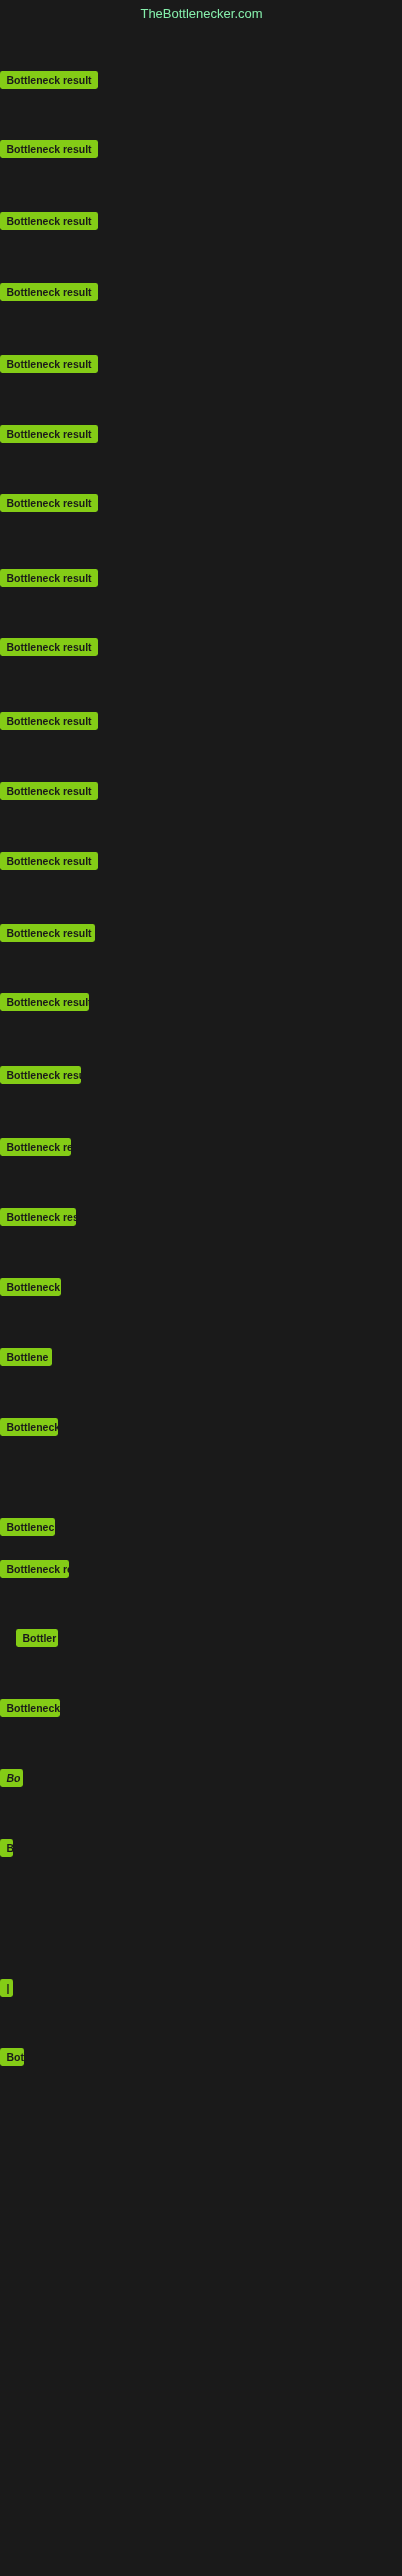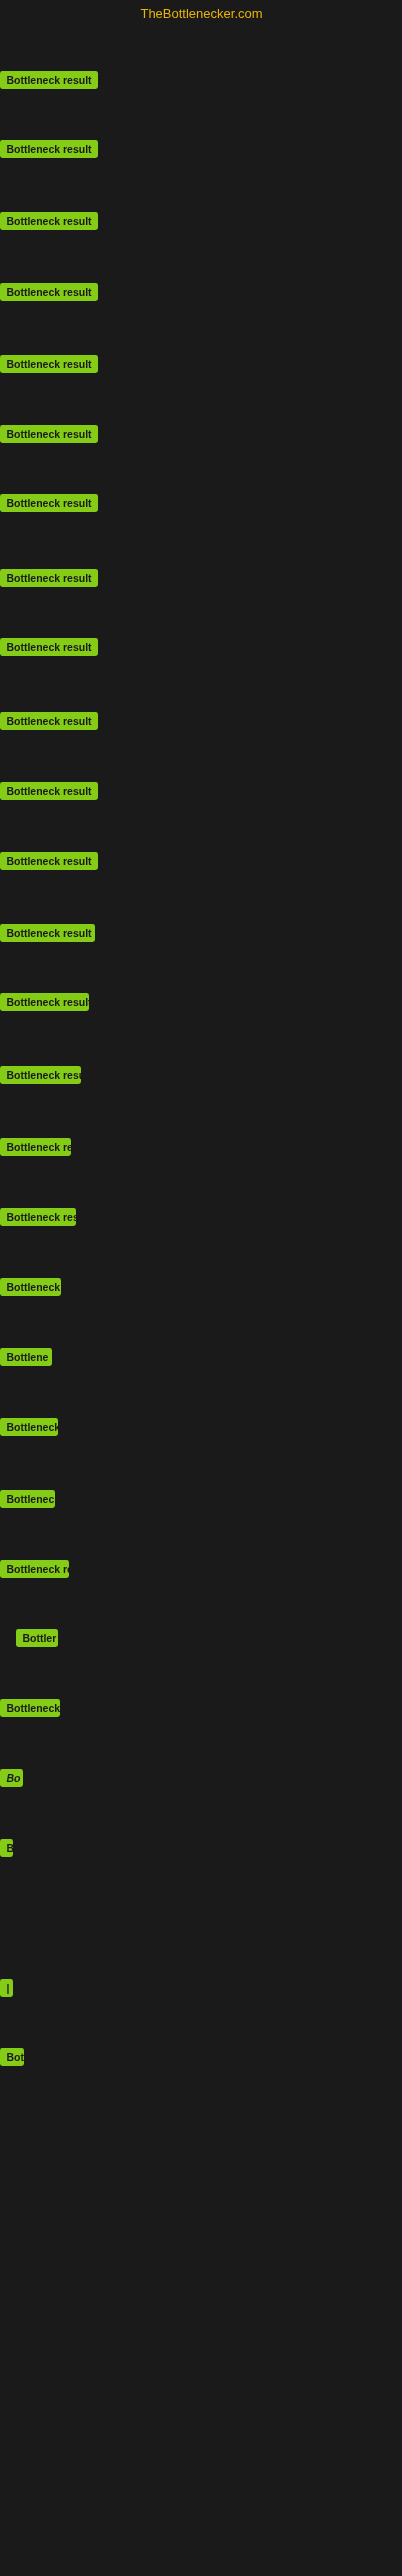--- a/index.html
+++ b/index.html
@@ -18,7 +18,7 @@
 
     .site-title {
       text-align: center;
-      color: #eab308;
+      color: #86efac;
       font-size: 13px;
       padding: 6.4px 0 3.2px 0;
     }

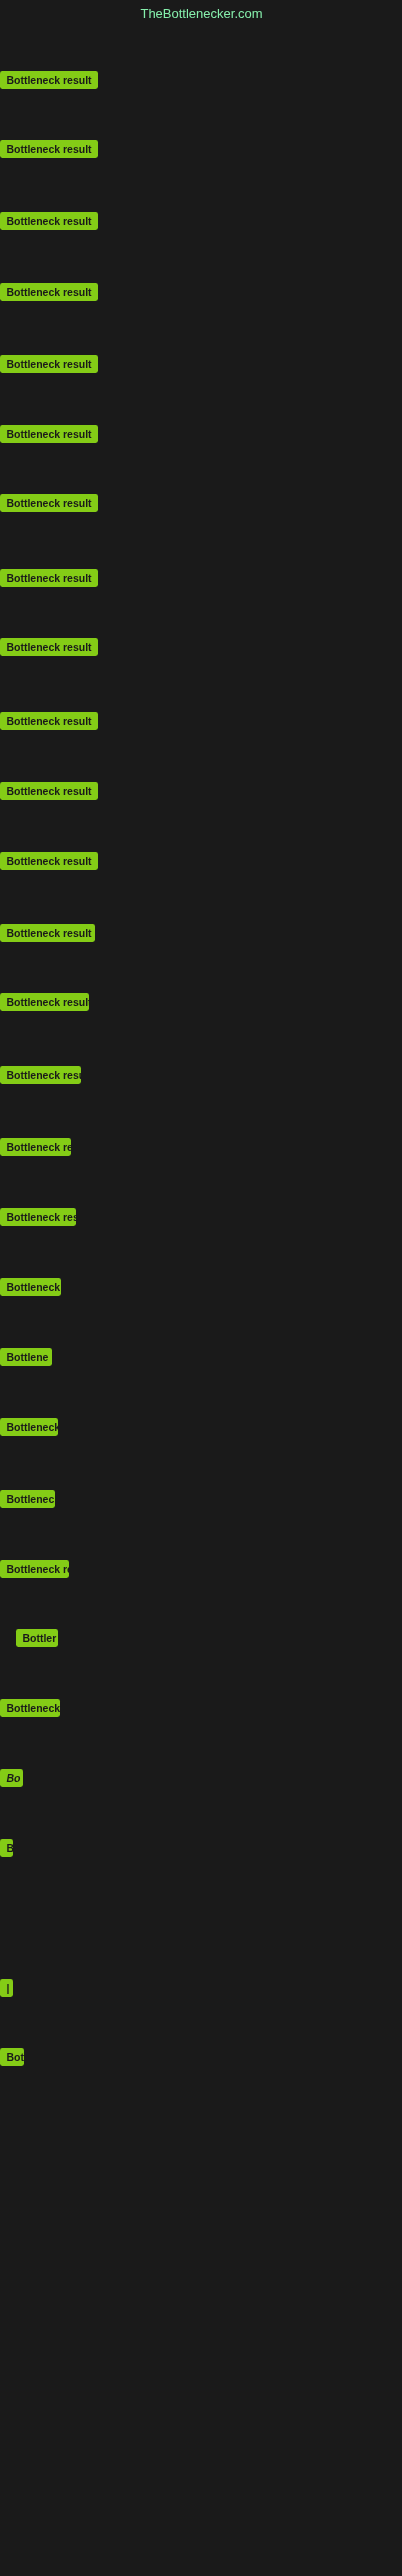--- a/index.html
+++ b/index.html
@@ -66,7 +66,7 @@
     <div class="bottleneck-item" style="top: 1237px; left: 0px;"><span class="bottleneck-badge" style="max-width: 61px;">Bottleneck</span></div>
     <div class="bottleneck-item" style="top: 1307px; left: 0px;"><span class="bottleneck-badge" style="max-width: 52px;">Bottlene</span></div>
     <div class="bottleneck-item" style="top: 1377px; left: 0px;"><span class="bottleneck-badge" style="max-width: 58px;">Bottleneck</span></div>
-    <div class="bottleneck-item" style="top: 1449px; left: 0px;"><span class="bottleneck-badge" style="max-width: 55px;">Bottlenec</span></div>
+    <div class="bottleneck-item" style="top: 1449px; left: 0px;"><span class="bottleneck-badge" style="max-width: 55px; margin-top: 28px;">Bottlenec</span></div>
     <div class="bottleneck-item" style="top: 1519px; left: 0px;"><span class="bottleneck-badge" style="max-width: 69px;">Bottleneck re</span></div>
     <div class="bottleneck-item" style="top: 1588px; left: 16px;"><span class="bottleneck-badge" style="max-width: 42px;">Bottler</span></div>
     <div class="bottleneck-item" style="top: 1658px; left: 0px;"><span class="bottleneck-badge" style="max-width: 60px;">Bottleneck</span></div>

